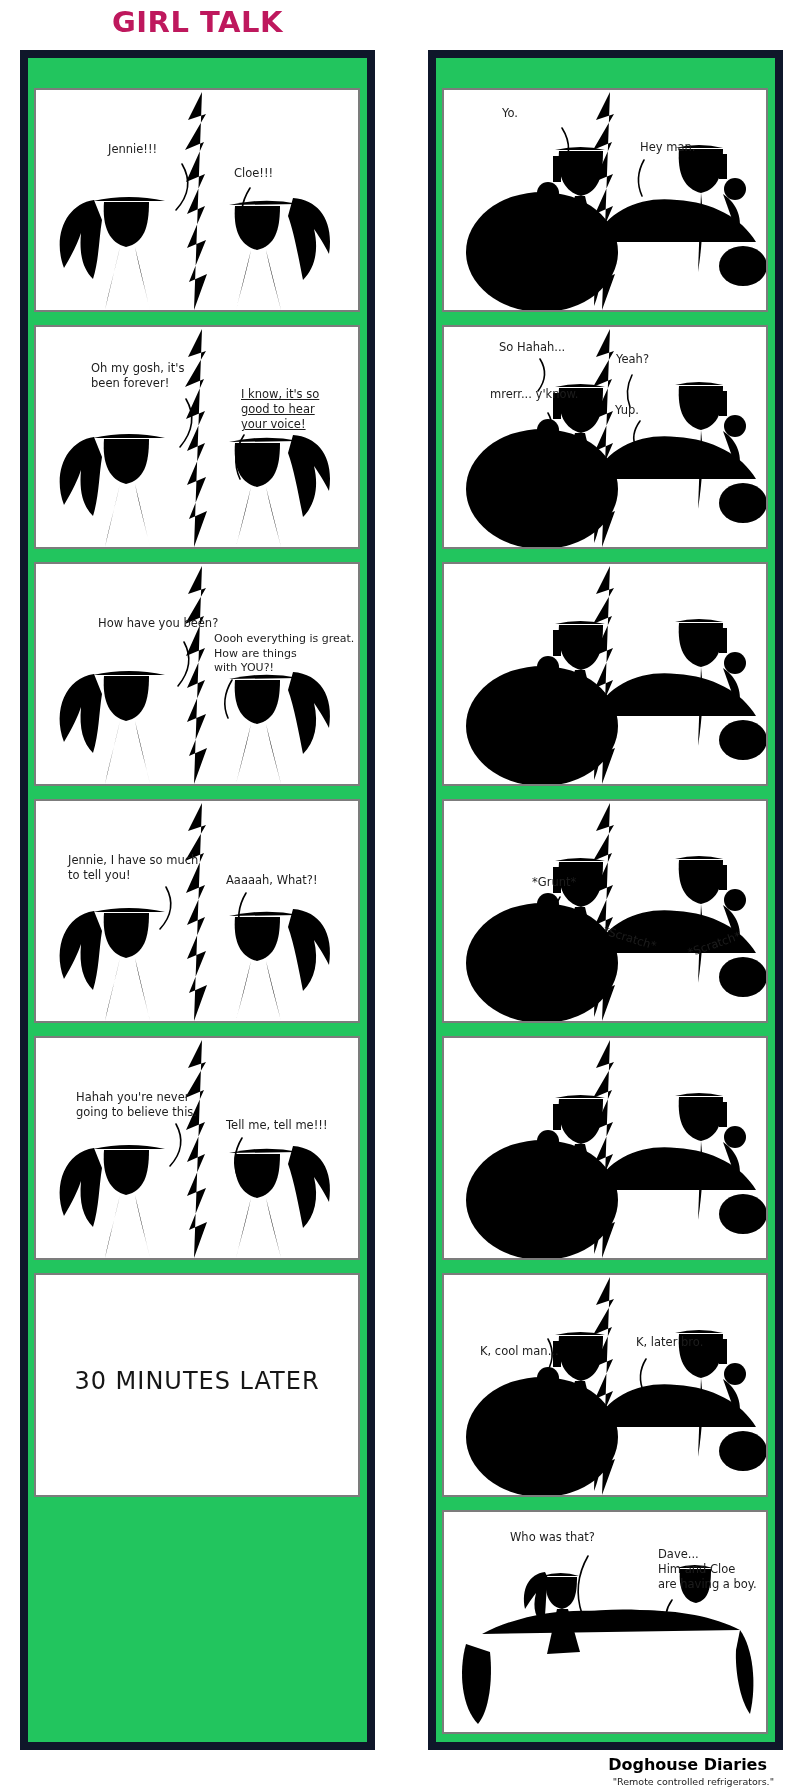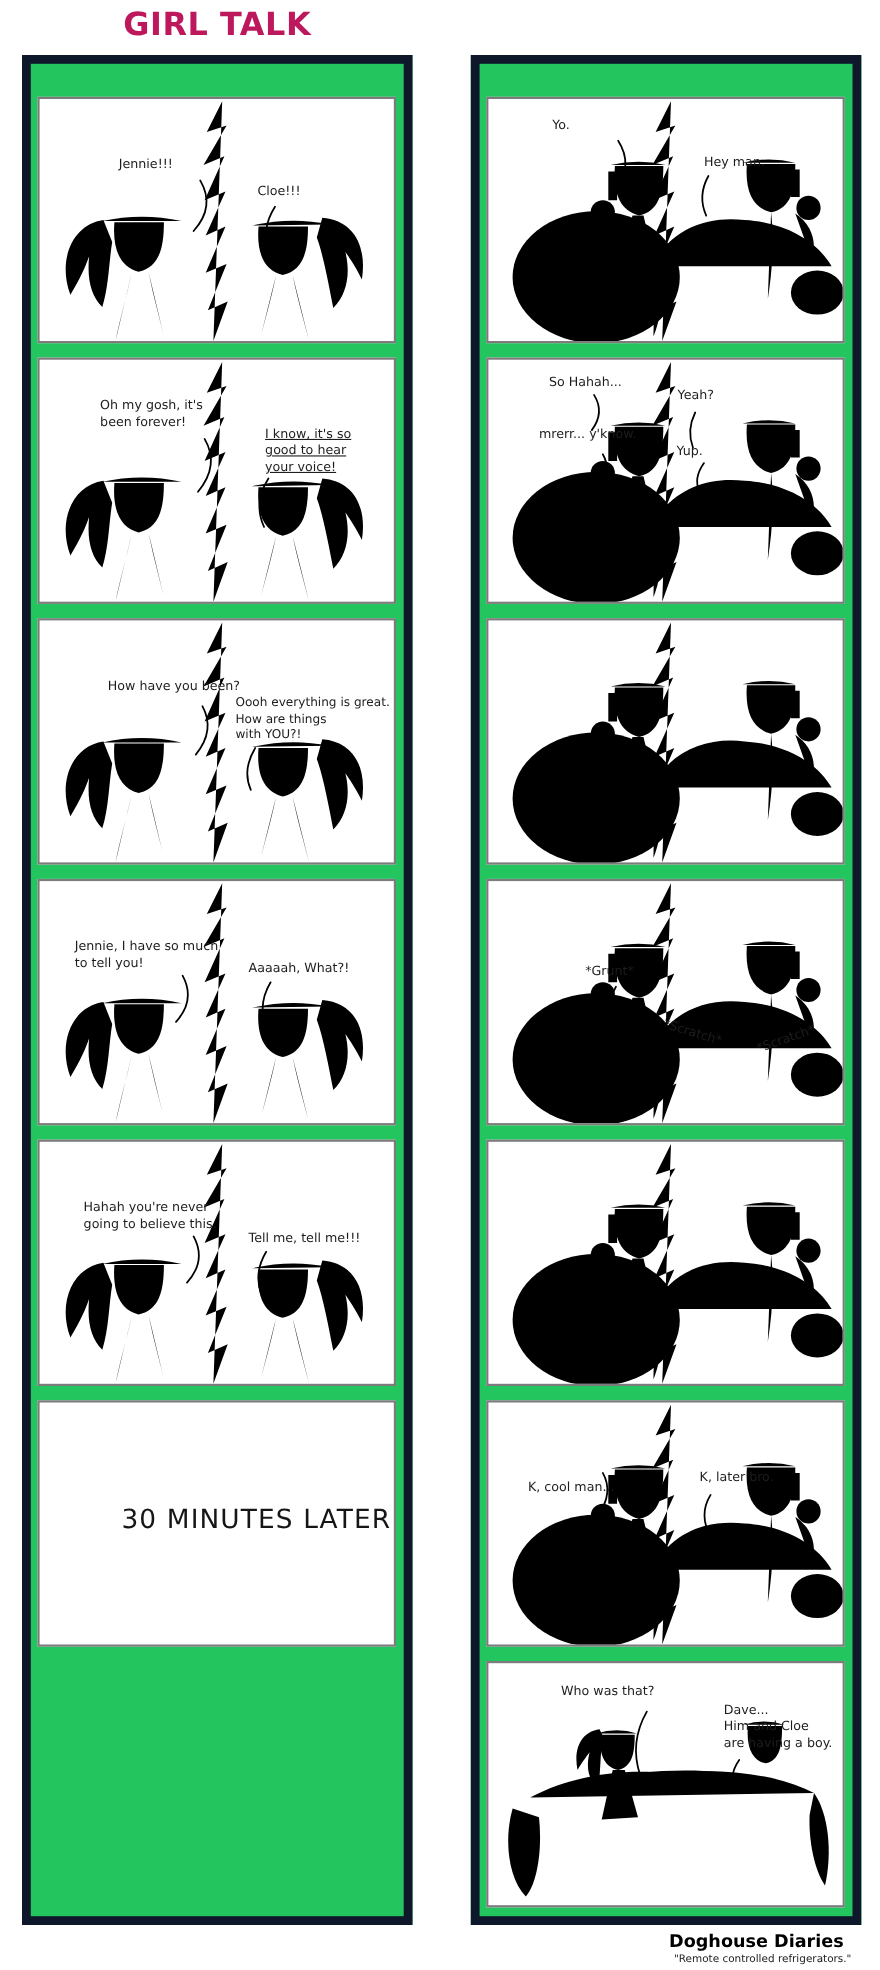--- a/index.html
+++ b/index.html
@@ -20,7 +20,7 @@
   .speech.rot-cw{transform:rotate(17deg);}
   .speech.rot-ccw{transform:rotate(-19deg);}
   .big-caption{position:absolute;left:0;top:92px;width:100%;text-align:center;
-               font-size:24px;letter-spacing:1px;color:#161616;white-space:pre-line;margin-left:36px;}
+               font-size:24px;letter-spacing:1px;color:#161616;white-space:pre-line;}
   .footer-title{position:absolute;top:1755px;right:33px;font-size:16px;font-weight:bold;color:#000000;}
   .footer-caption{position:absolute;top:1776px;right:26px;font-size:9.5px;color:#202020;}
 </style>

